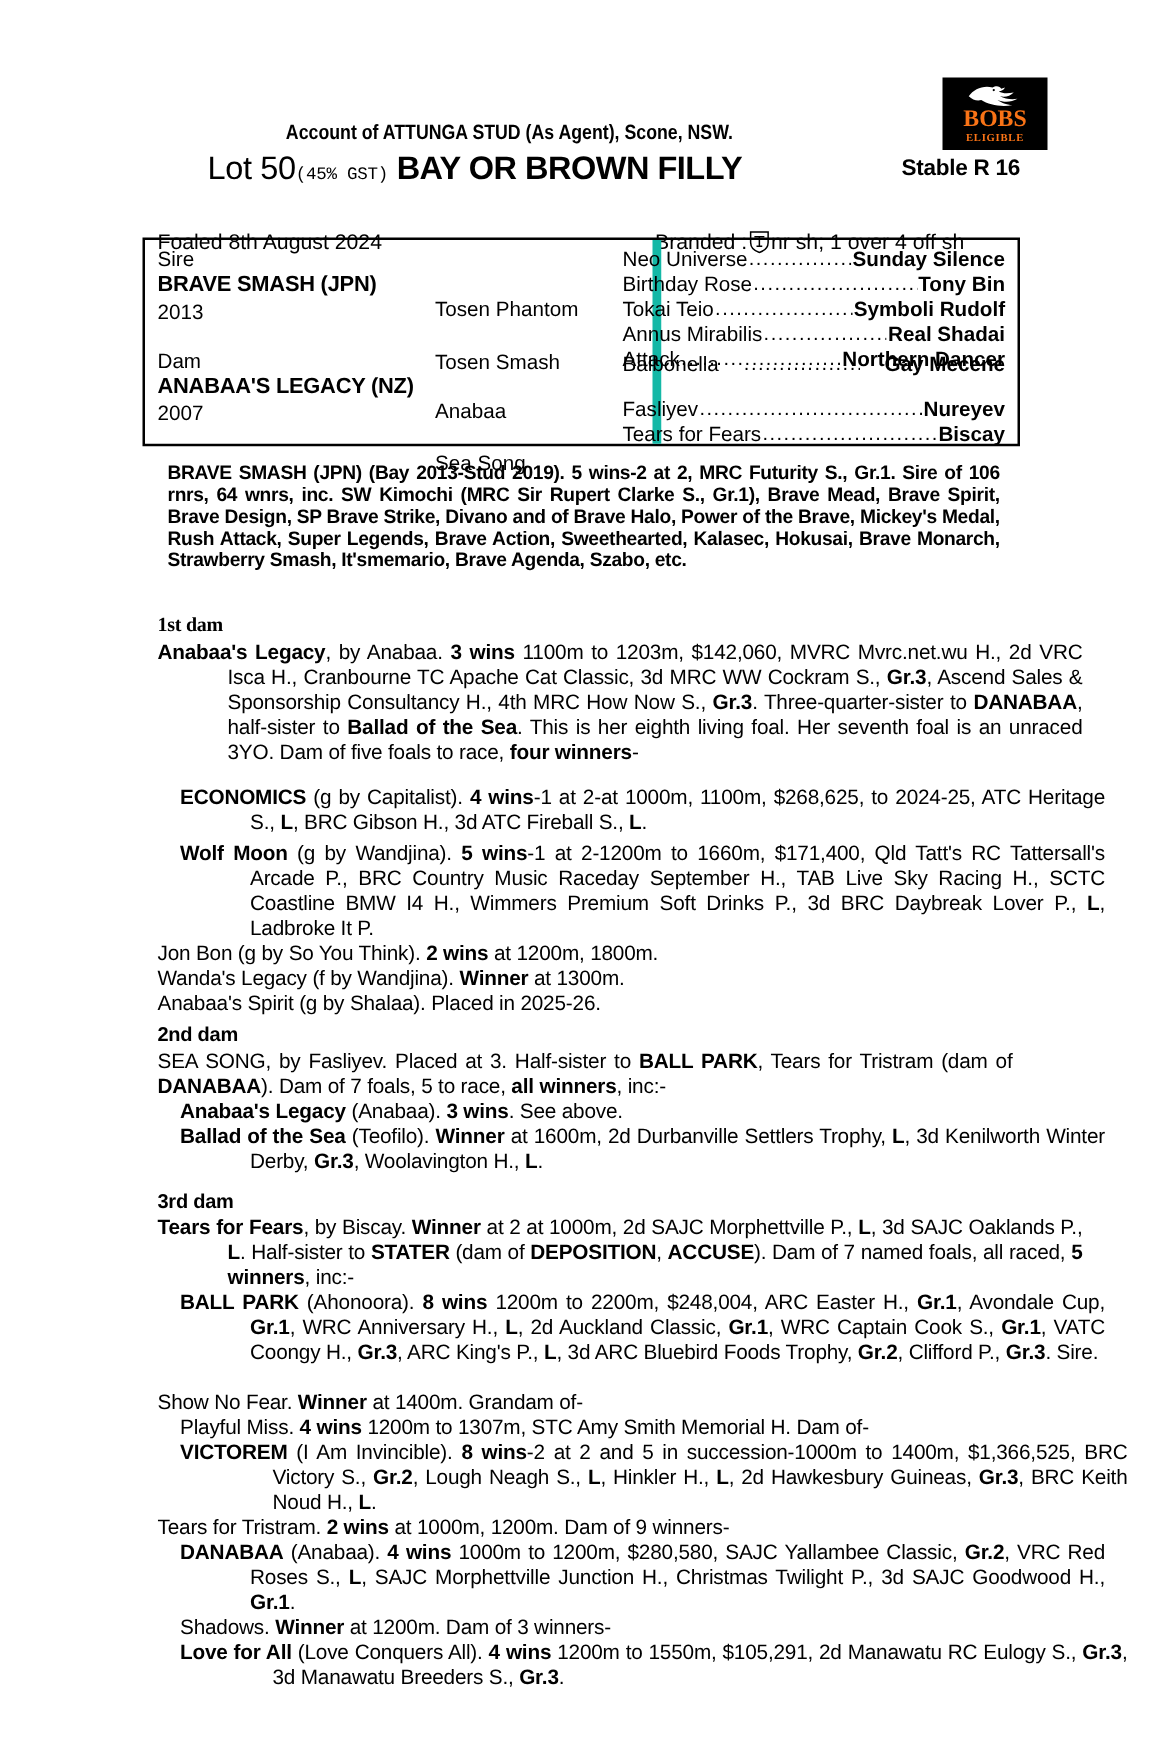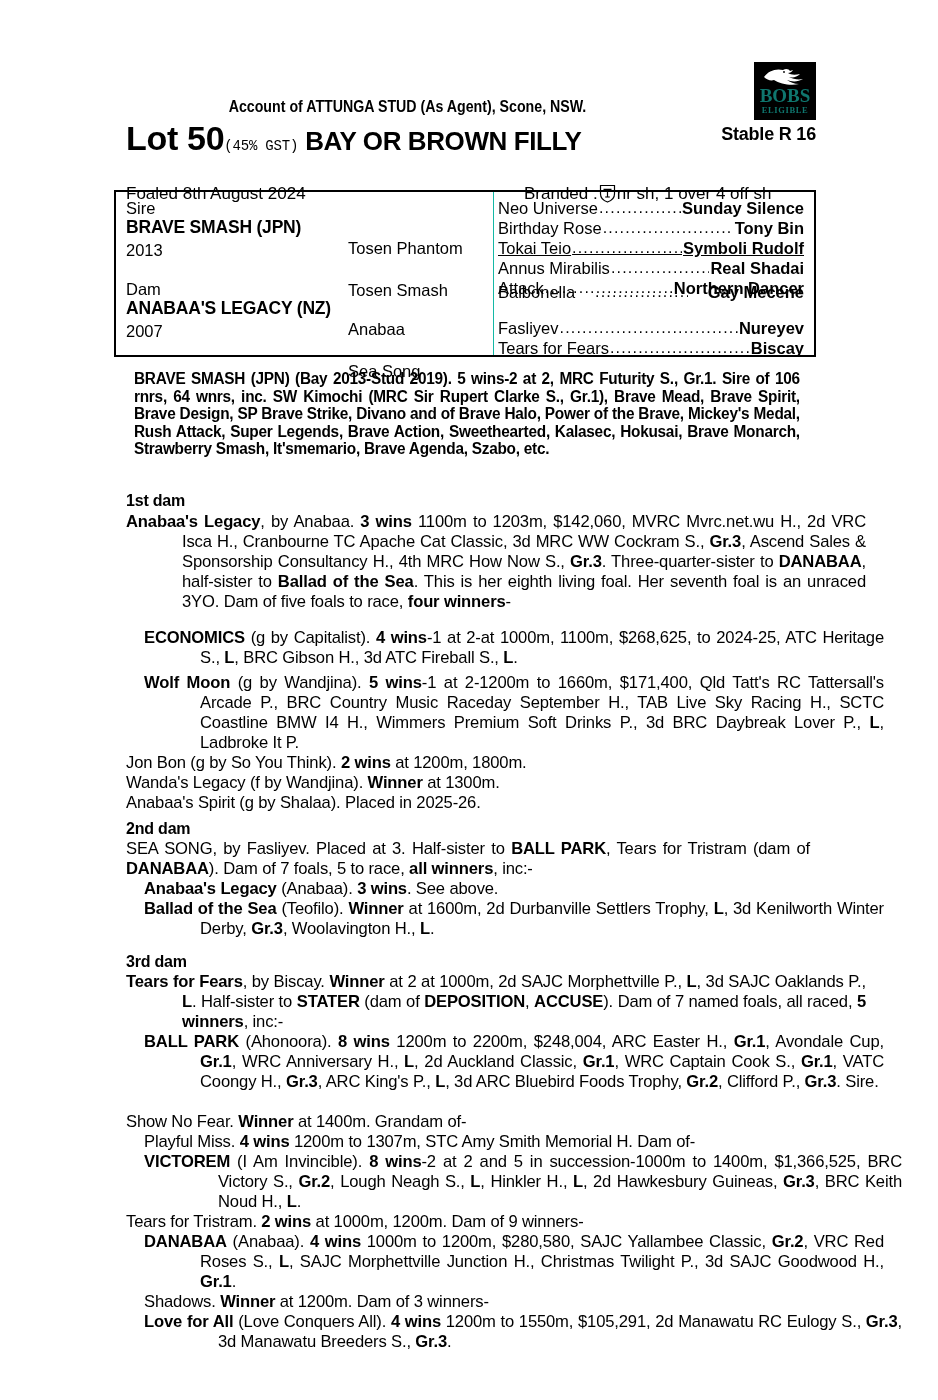--- a/index.html
+++ b/index.html
@@ -27,10 +27,10 @@
     position: absolute;
     left: 754px;
     top: 62px;
-    width: 62px;
+    width: 84px;
     height: 58px;
     background: #000000;
-    color: #0f766e;
+    color: #f97316;
     text-align: center;
     overflow: hidden;
   }

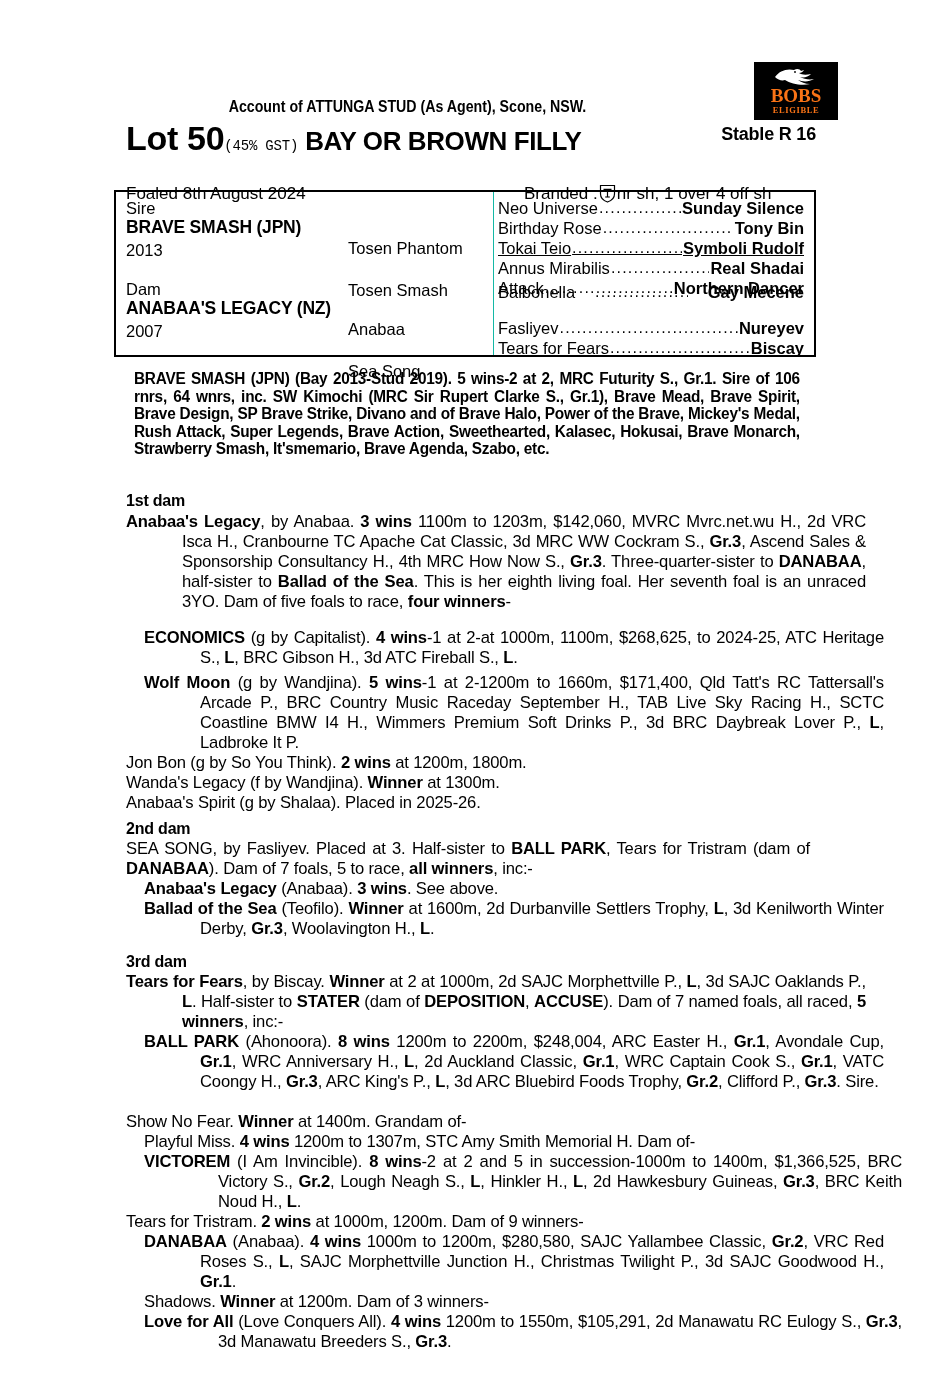--- a/index.html
+++ b/index.html
@@ -78,9 +78,10 @@
     white-space: nowrap;
   }
   .lot-num {
-    font-weight: bold;
-    font-size: 34px;
+    font-weight: normal;
+    font-size: 26px;
     letter-spacing: -0.3px;
+    margin-left: 40px;
   }
   .gst {
     font-size: 14px;

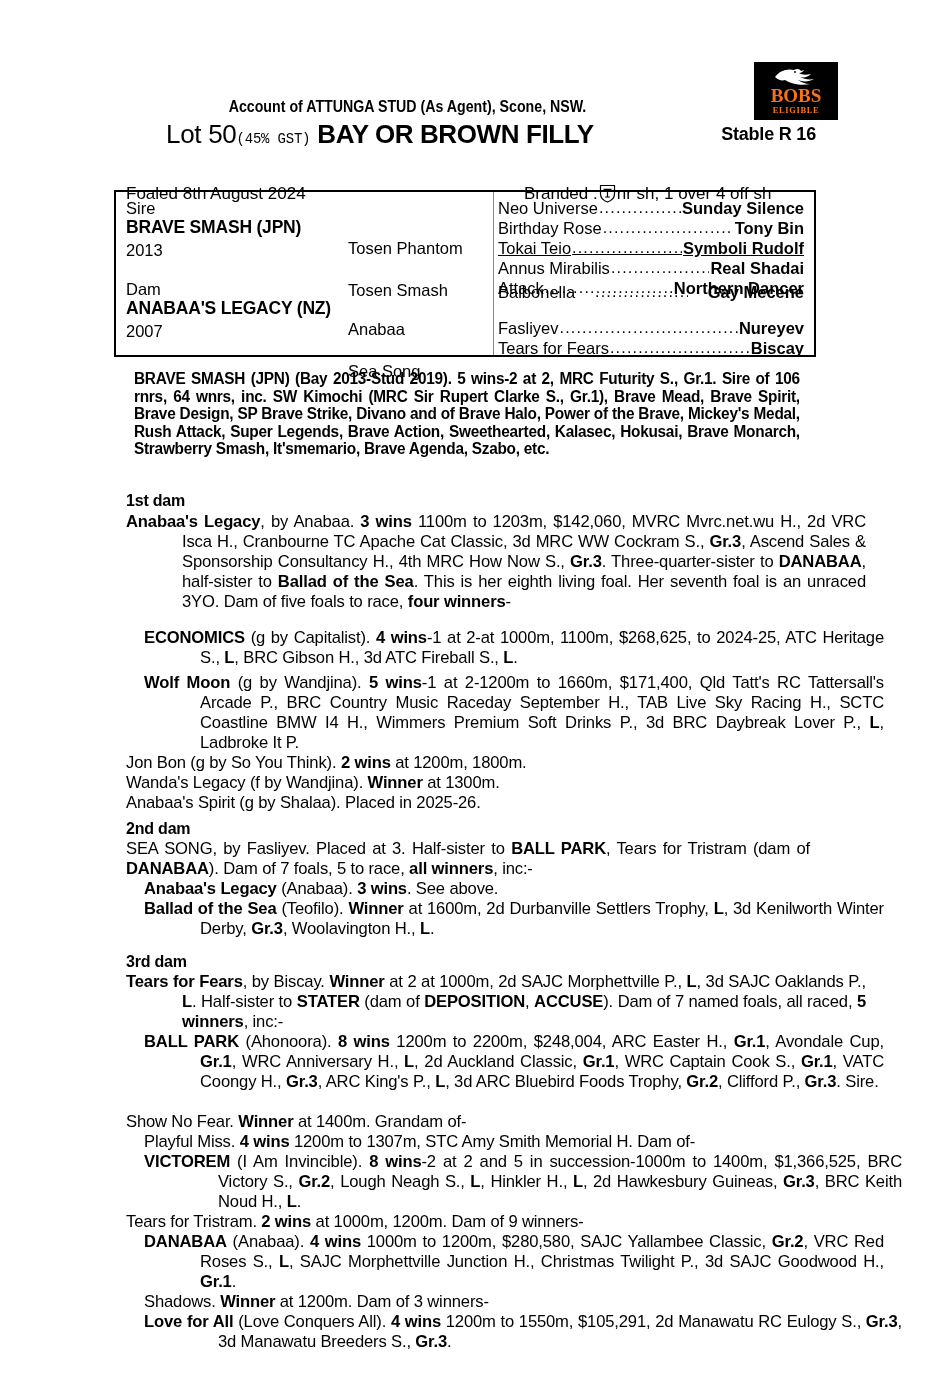--- a/index.html
+++ b/index.html
@@ -139,9 +139,9 @@
   .ped-col-left {
     position: absolute;
     left: 0; top: 0;
-    width: 378px;
+    width: 413px;
     height: 100%;
-    border-right: 1px solid #14b8a6;
+    border-right: 7px solid #14b8a6;
     box-sizing: border-box;
     text-align: center;
   }

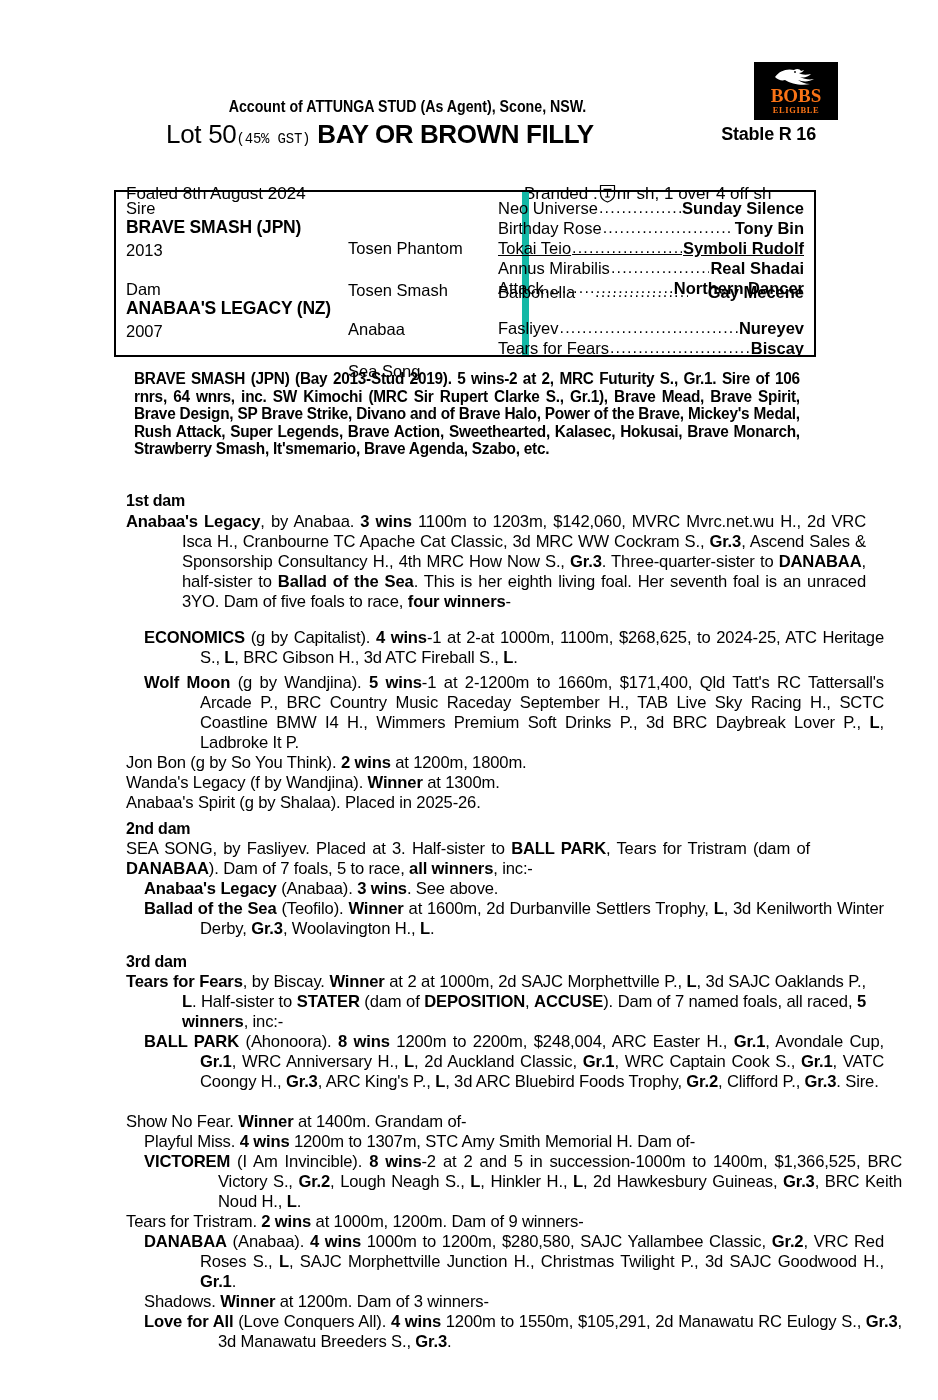--- a/index.html
+++ b/index.html
@@ -274,7 +274,7 @@
           <span class="dots">................................................................................</span>
           <span class="b">Tony Bin</span>
         </div>
-        <div class="ped-r-line" style="top: 46px; text-decoration: underline;">
+        <div class="ped-r-line" style="top: 46px;">
           <span class="a">Tokai Teio</span>
           <span class="dots">................................................................................</span>
           <span class="b">Symboli Rudolf</span>

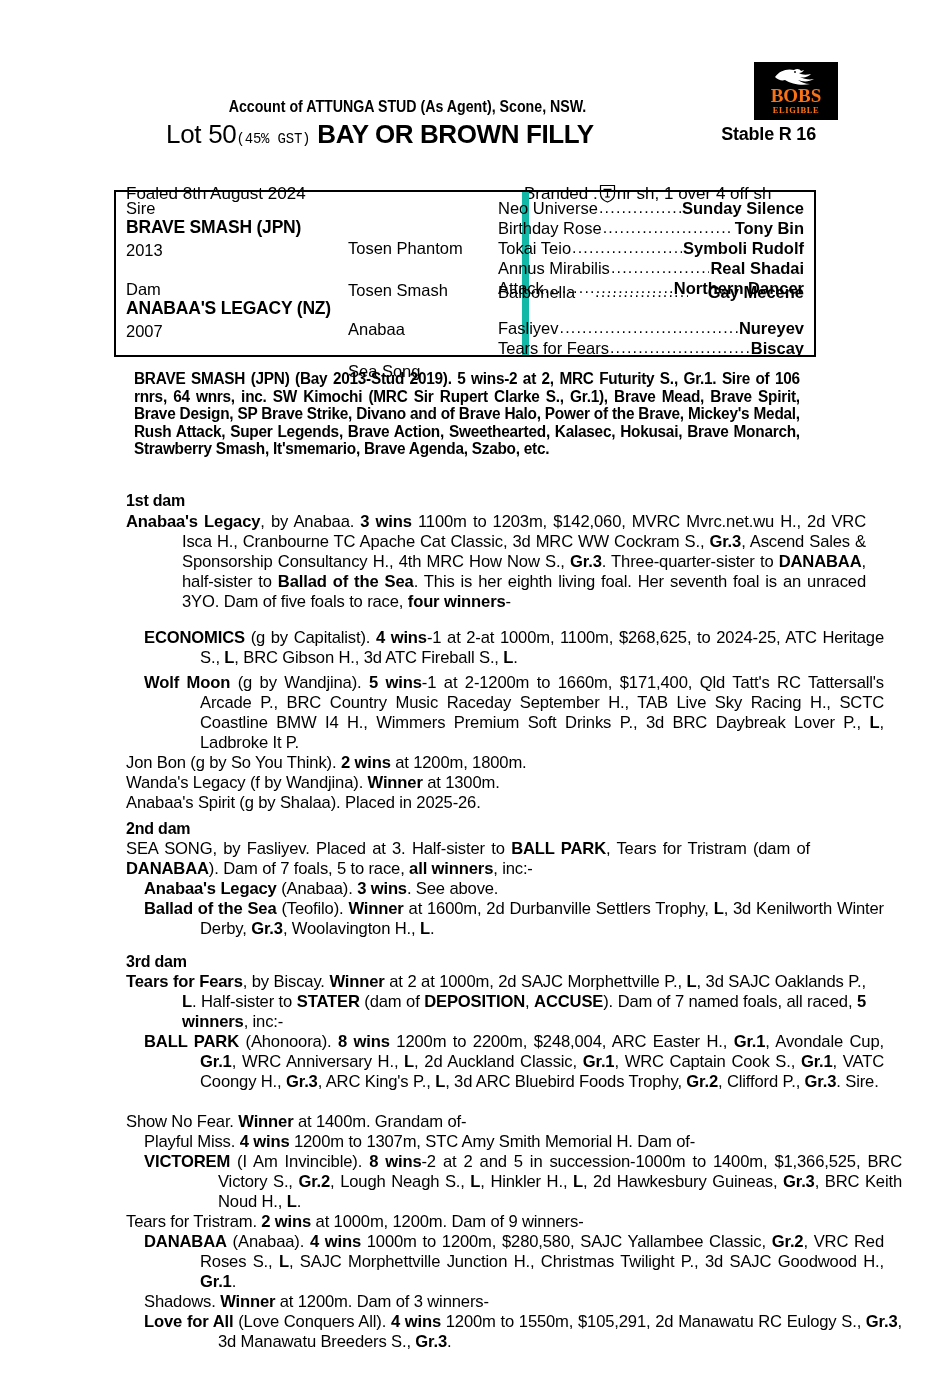--- a/index.html
+++ b/index.html
@@ -309,7 +309,7 @@
 
   <div class="sire-para">BRAVE SMASH (JPN) (Bay 2013-Stud 2019). 5 wins-2 at 2, MRC Futurity S., Gr.1. Sire of 106 rnrs, 64 wnrs, inc. SW Kimochi (MRC Sir Rupert Clarke S., Gr.1), Brave Mead, Brave Spirit, Brave Design, SP Brave Strike, Divano and of Brave Halo, Power of the Brave, Mickey's Medal, Rush Attack, Super Legends, Brave Action, Sweethearted, Kalasec, Hokusai, Brave Monarch, Strawberry Smash, It'smemario, Brave Agenda, Szabo, etc.</div>
 
-  <div class="sec-head" style="top:492px;">1st dam</div>
+  <div class="sec-head" style="top:492px;font-family:Liberation Serif, serif;">1st dam</div>
   <div class="blk h1" style="top:512px;" id="d1main"><b>Anabaa's Legacy</b>, by Anabaa. <b>3 wins</b> 1100m to 1203m, $142,060, MVRC Mvrc.net.wu H., 2d VRC Isca H., Cranbourne TC Apache Cat Classic, 3d MRC WW Cockram S., <b>Gr.3</b>, Ascend Sales &amp; Sponsorship Consultancy H., 4th MRC How Now S., <b>Gr.3</b>. Three-quarter-sister to <b>DANABAA</b>, half-sister to <b>Ballad of the Sea</b>. This is her eighth living foal. Her seventh foal is an unraced 3YO. Dam of five foals to race, <b>four winners</b>-</div>
   <div id="d1prog">
       <div class="blk h2" style="top: 628px;"><b>ECONOMICS</b> (g by Capitalist). <b>4 wins</b>-1 at 2-at 1000m, 1100m, $268,625, to 2024-25, ATC Heritage S., <b>L</b>, BRC Gibson H., 3d ATC Fireball S., <b>L</b>.</div>

